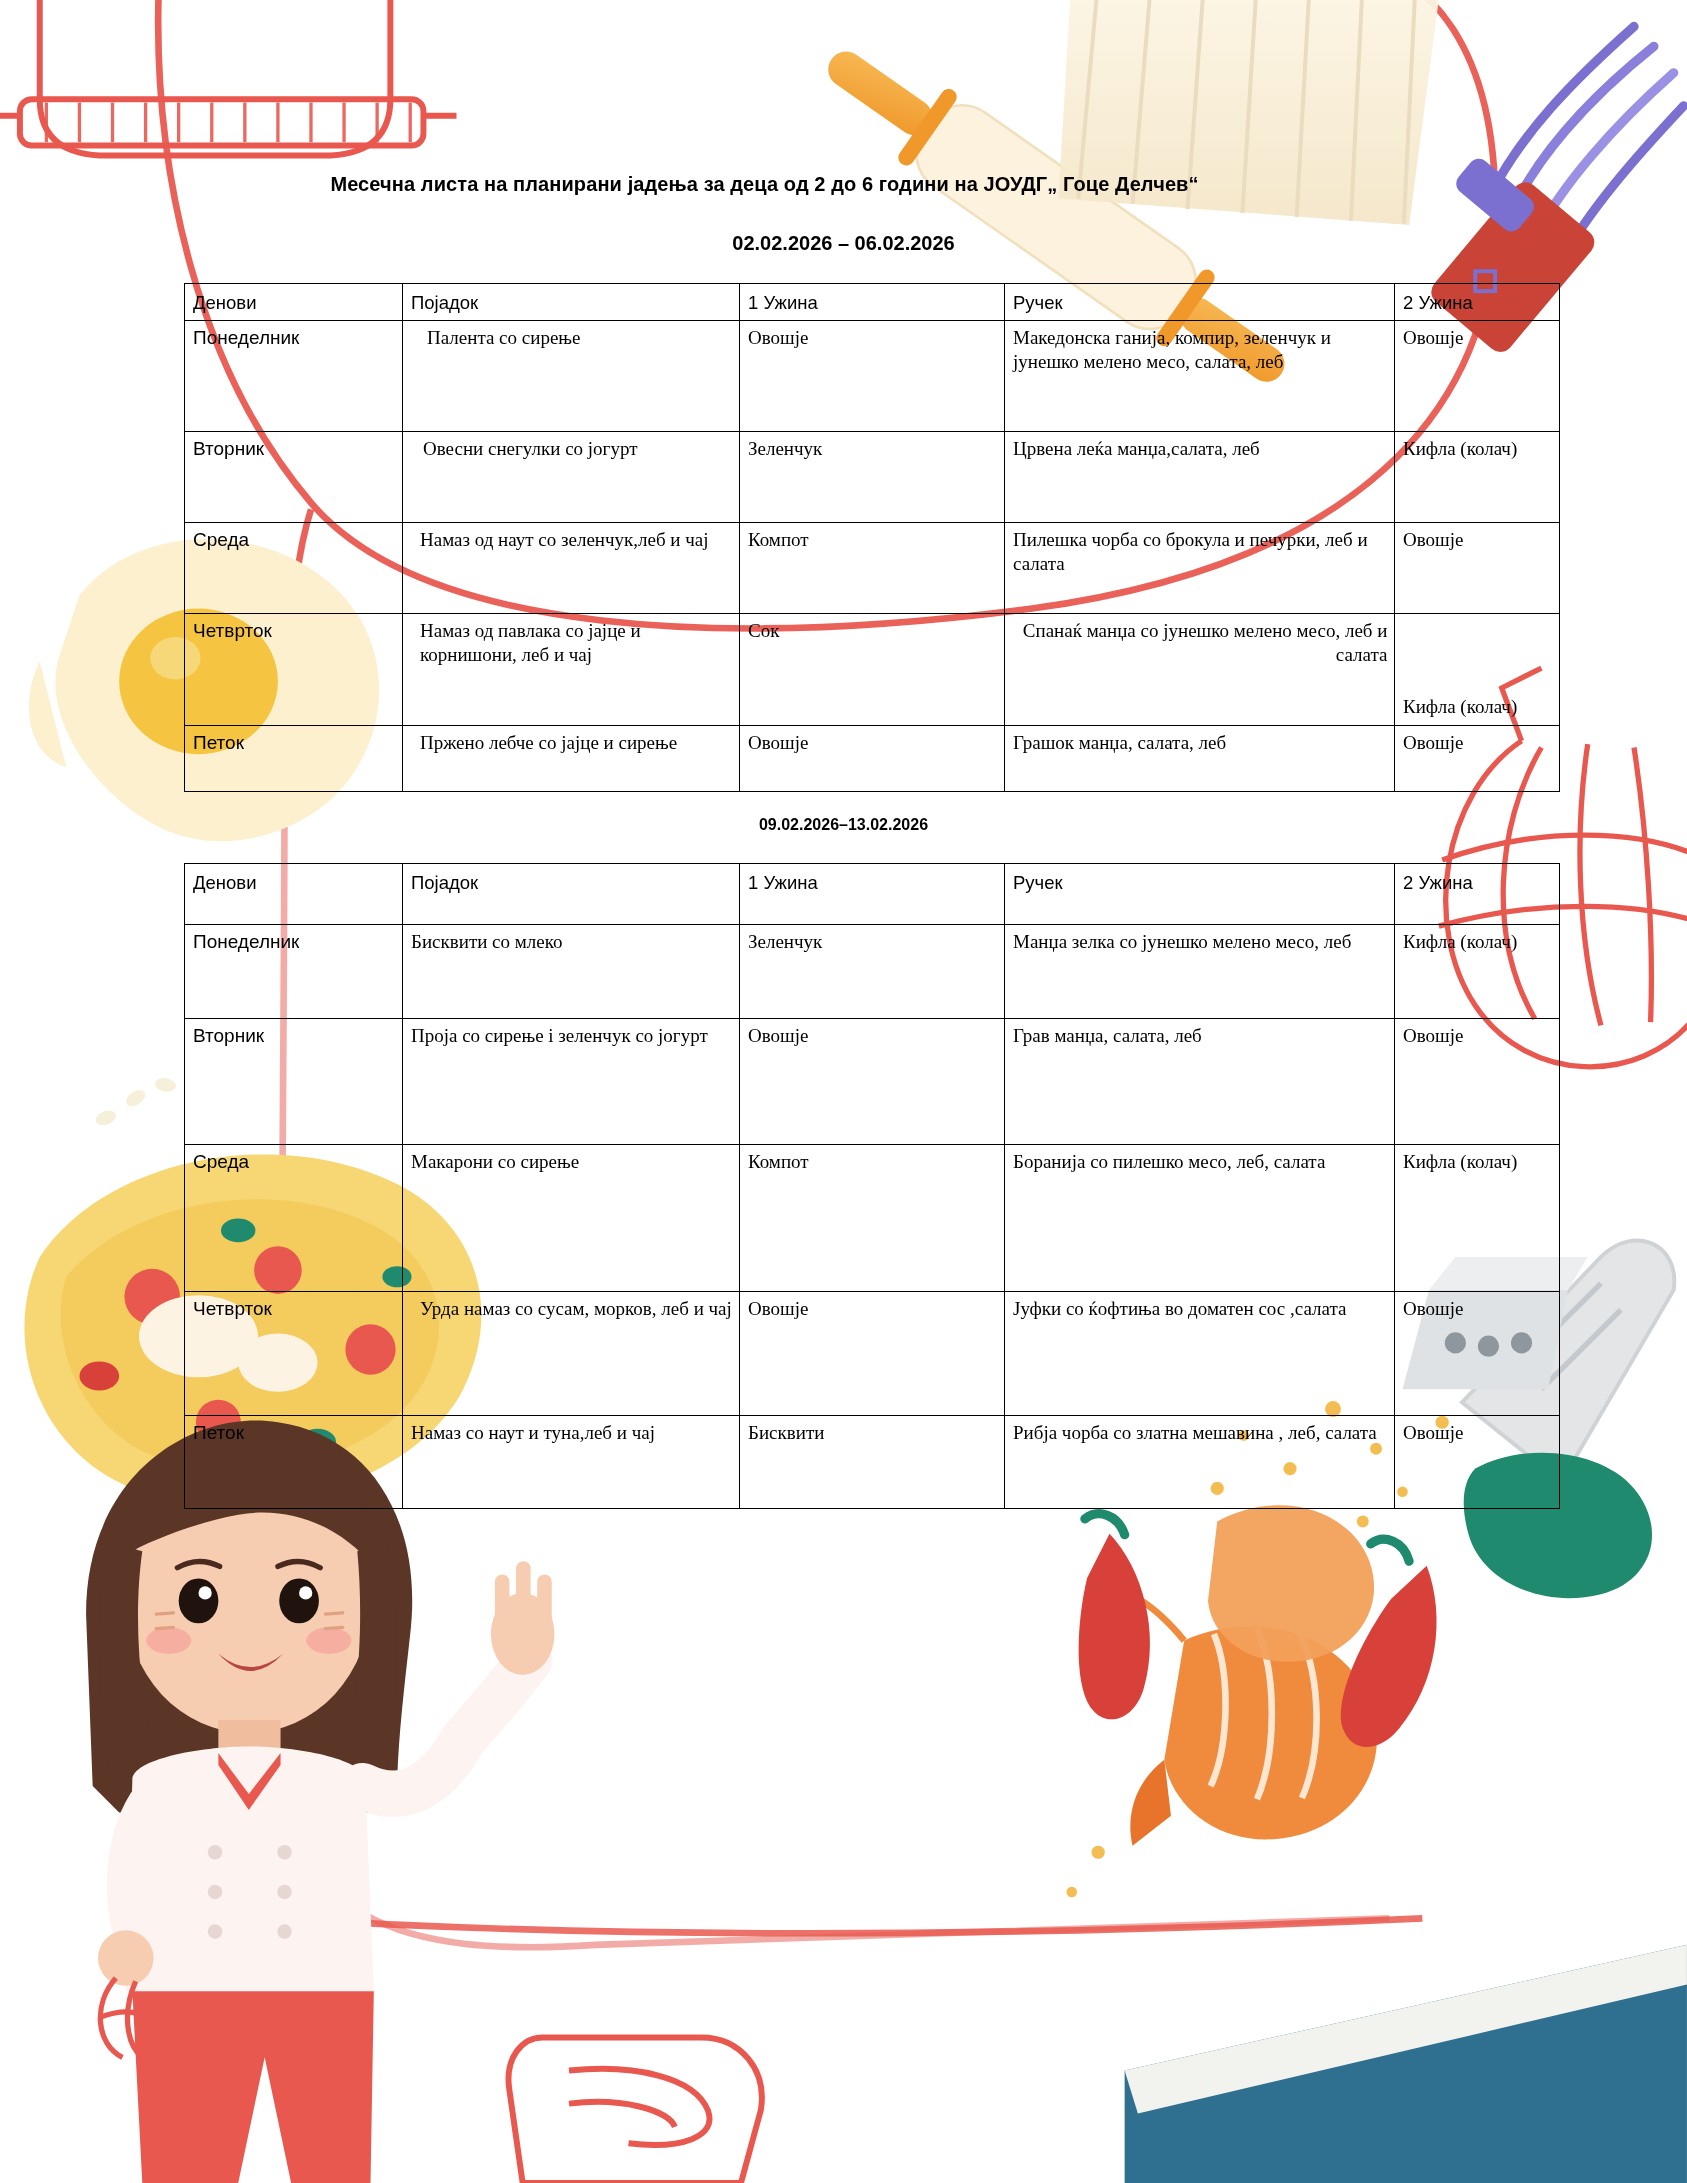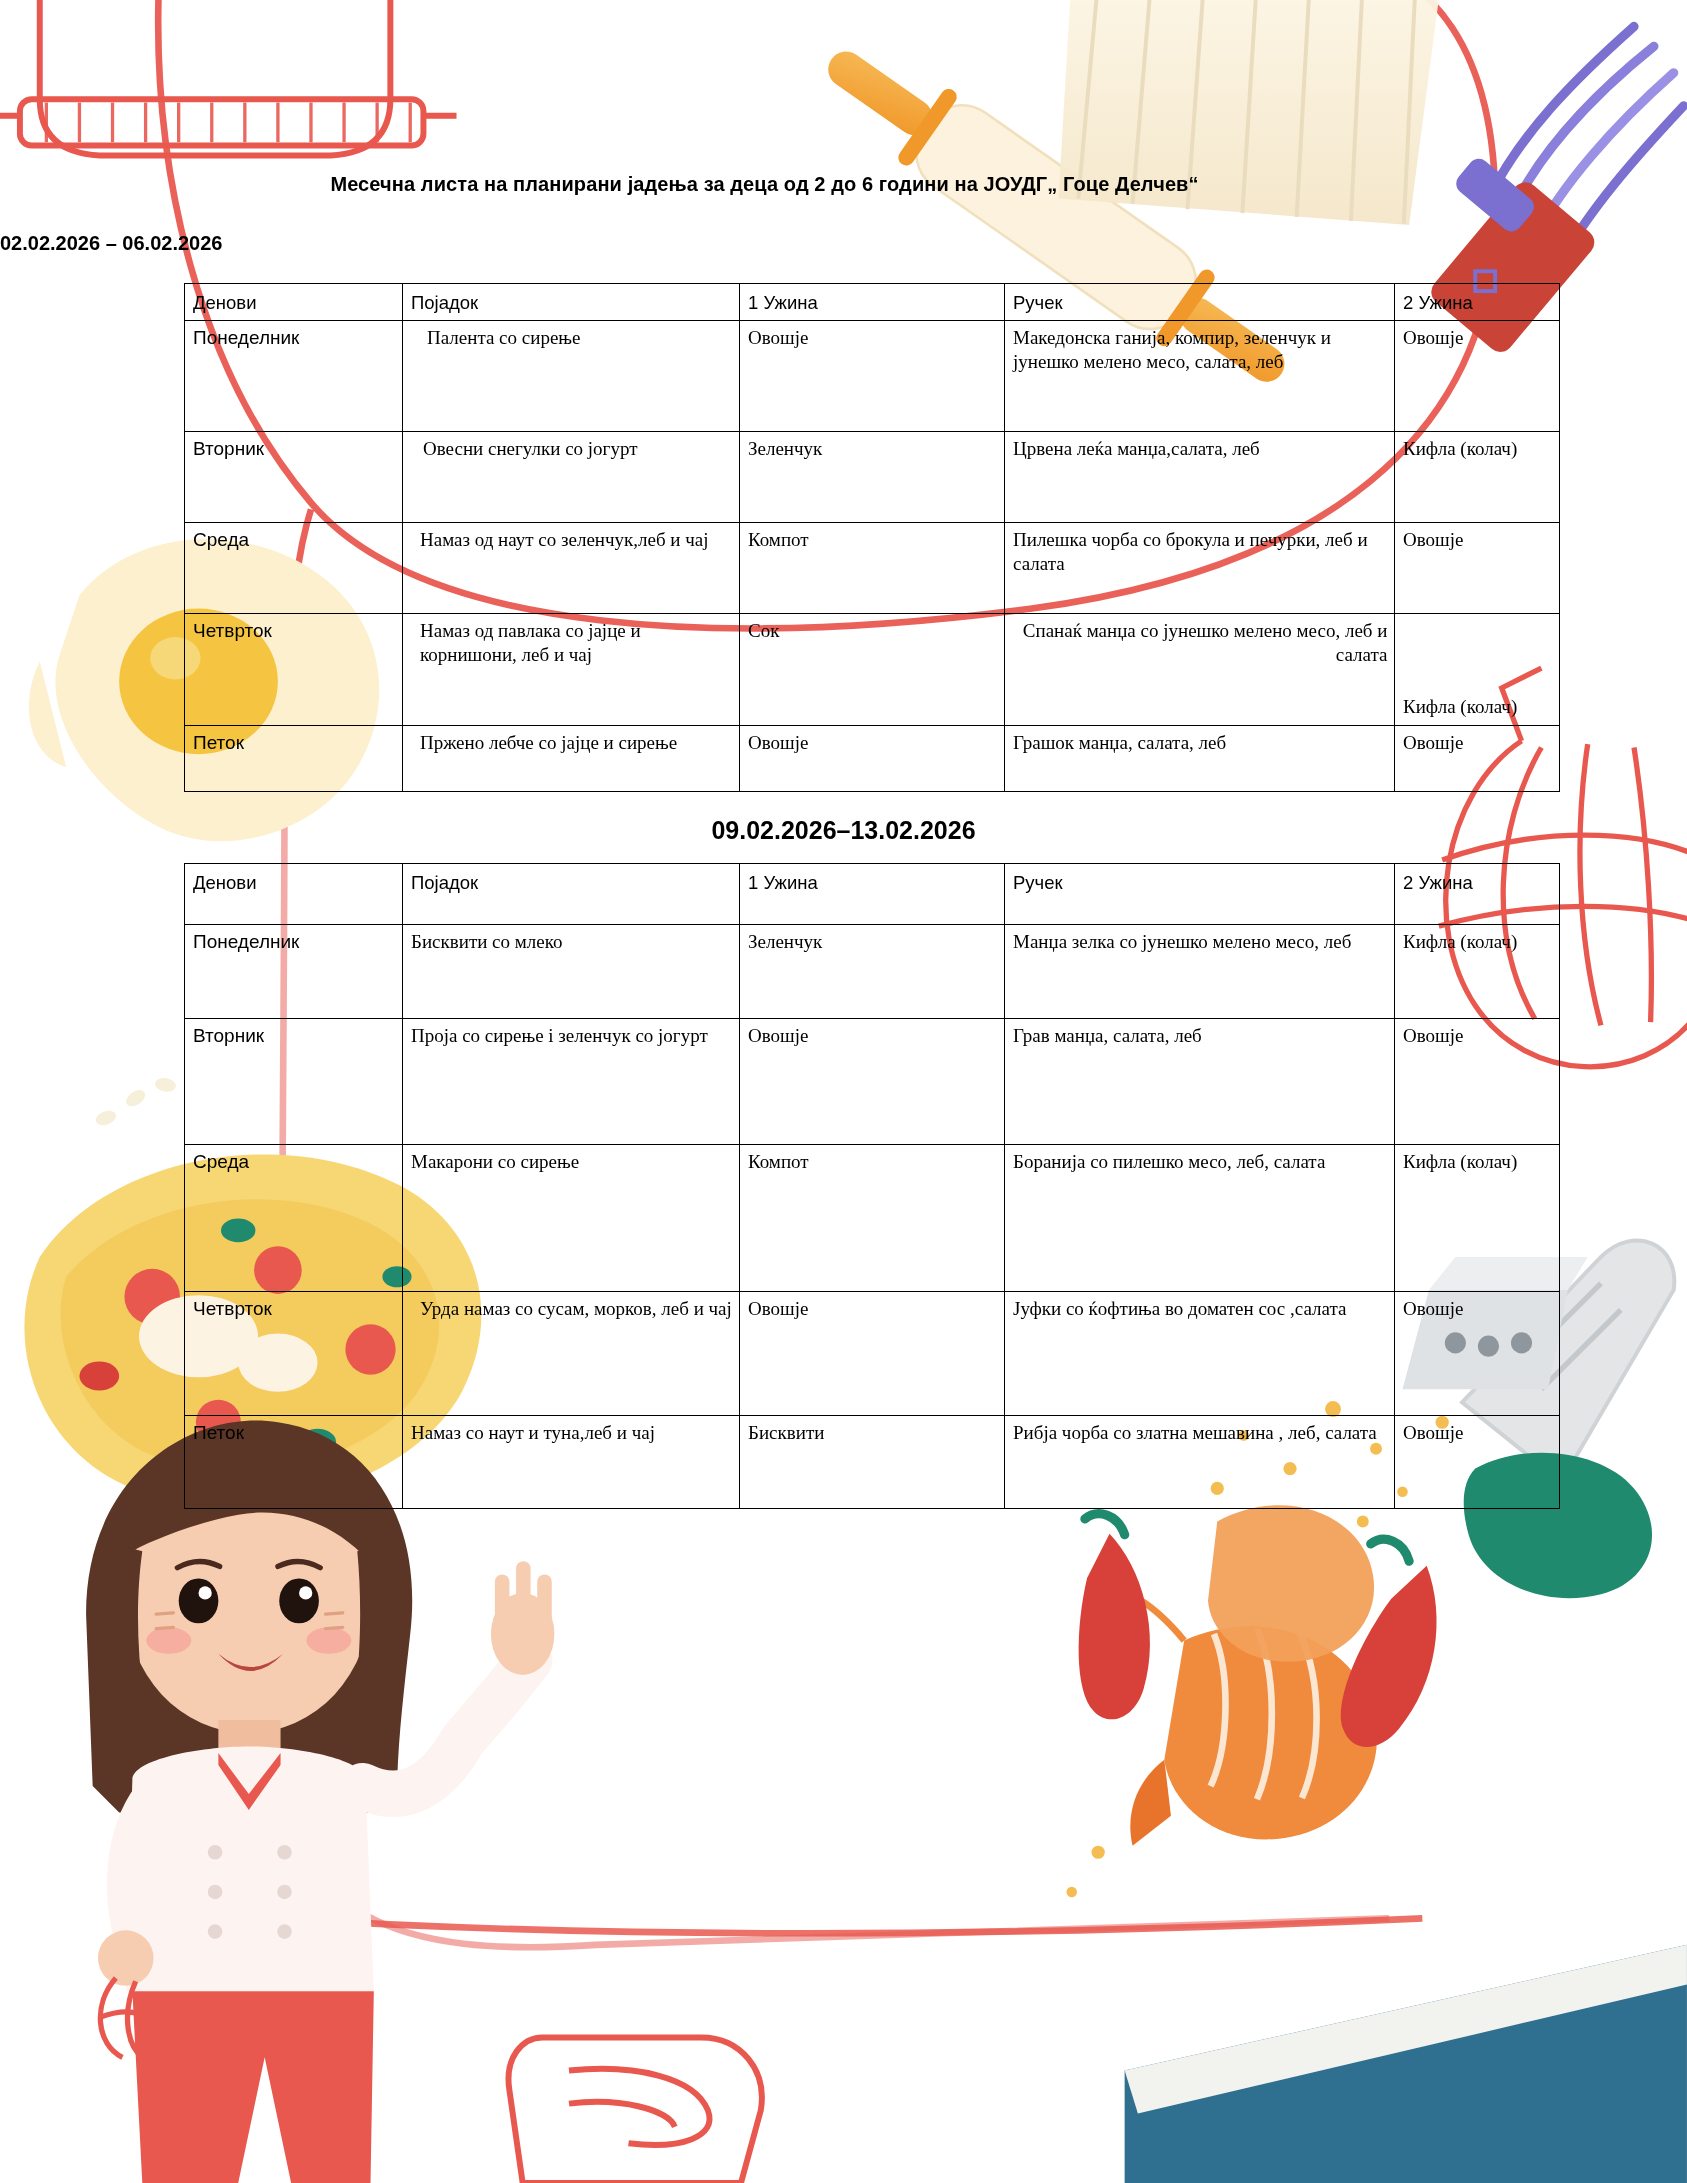--- a/index.html
+++ b/index.html
@@ -51,6 +51,7 @@
     top: 232px;
     left: 0;
     width: 1687px;
+    text-align: center;
     font-family: "Liberation Sans", sans-serif;
     font-weight: bold;
     font-size: 20px;

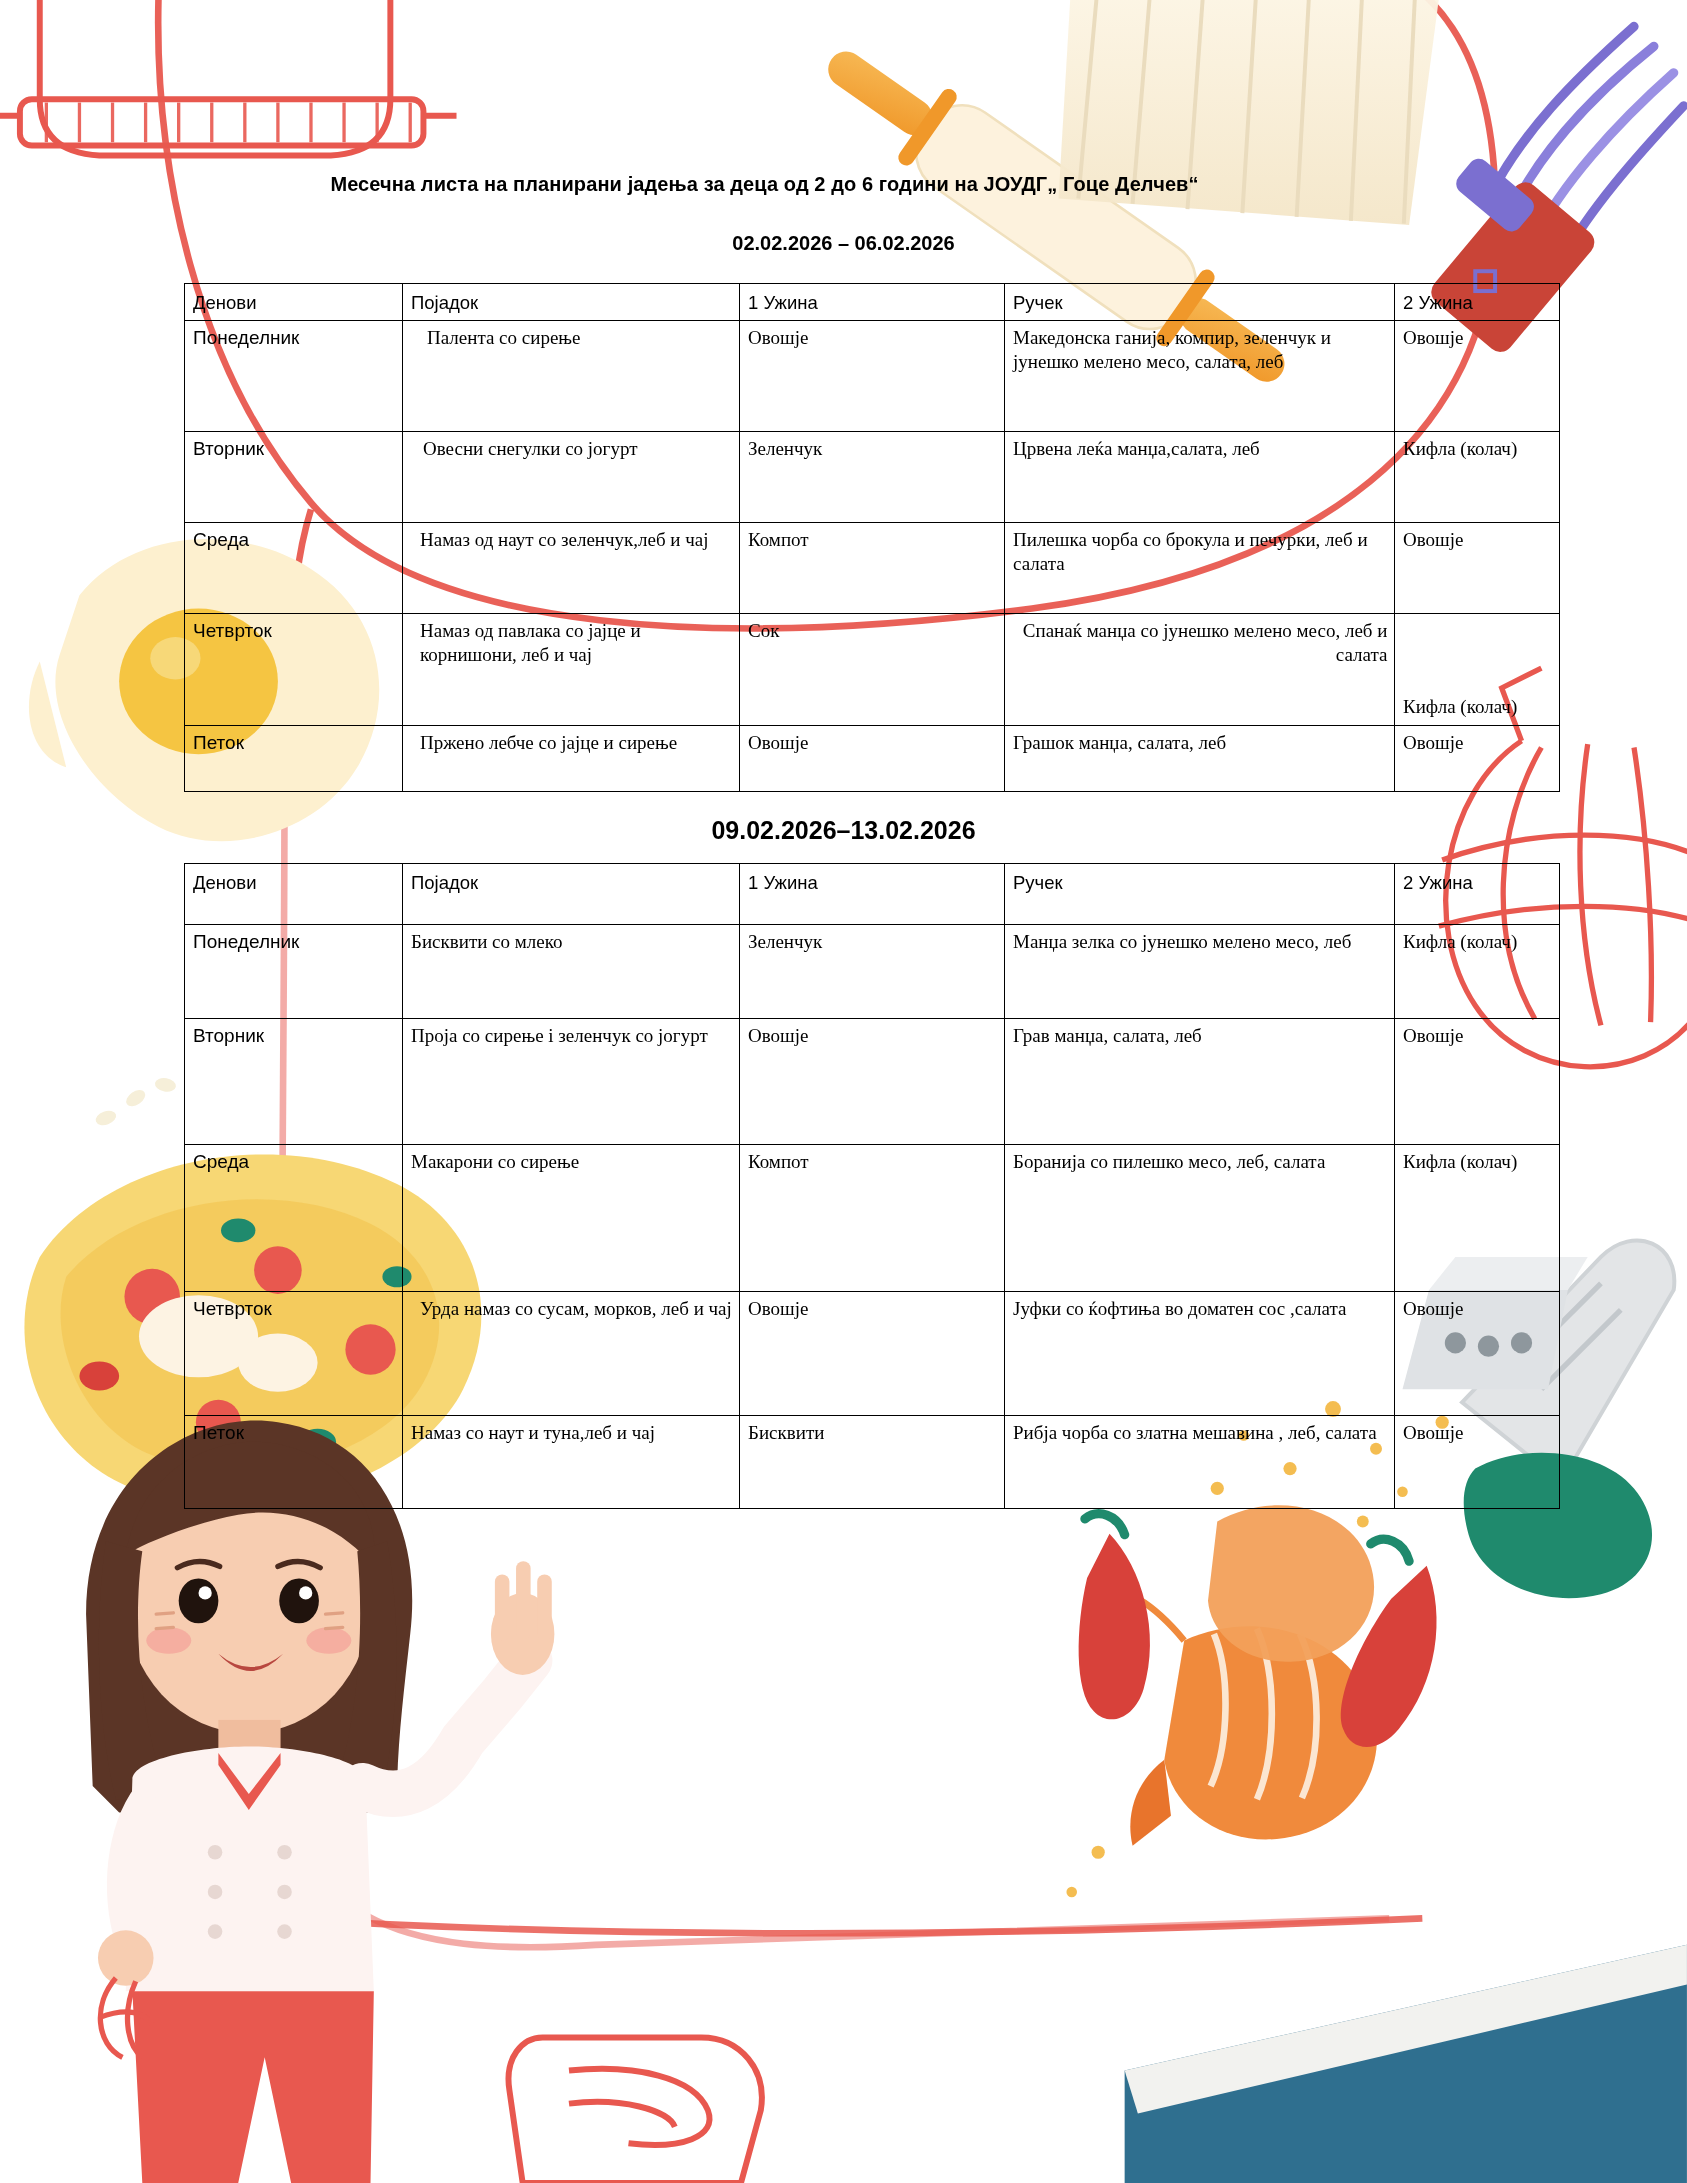--- a/index.html
+++ b/index.html
@@ -66,7 +66,7 @@
     text-align: center;
     font-family: "Liberation Sans", sans-serif;
     font-weight: bold;
-    font-size: 25px;
+    font-size: 16px;
     color: #000;
   }
 

